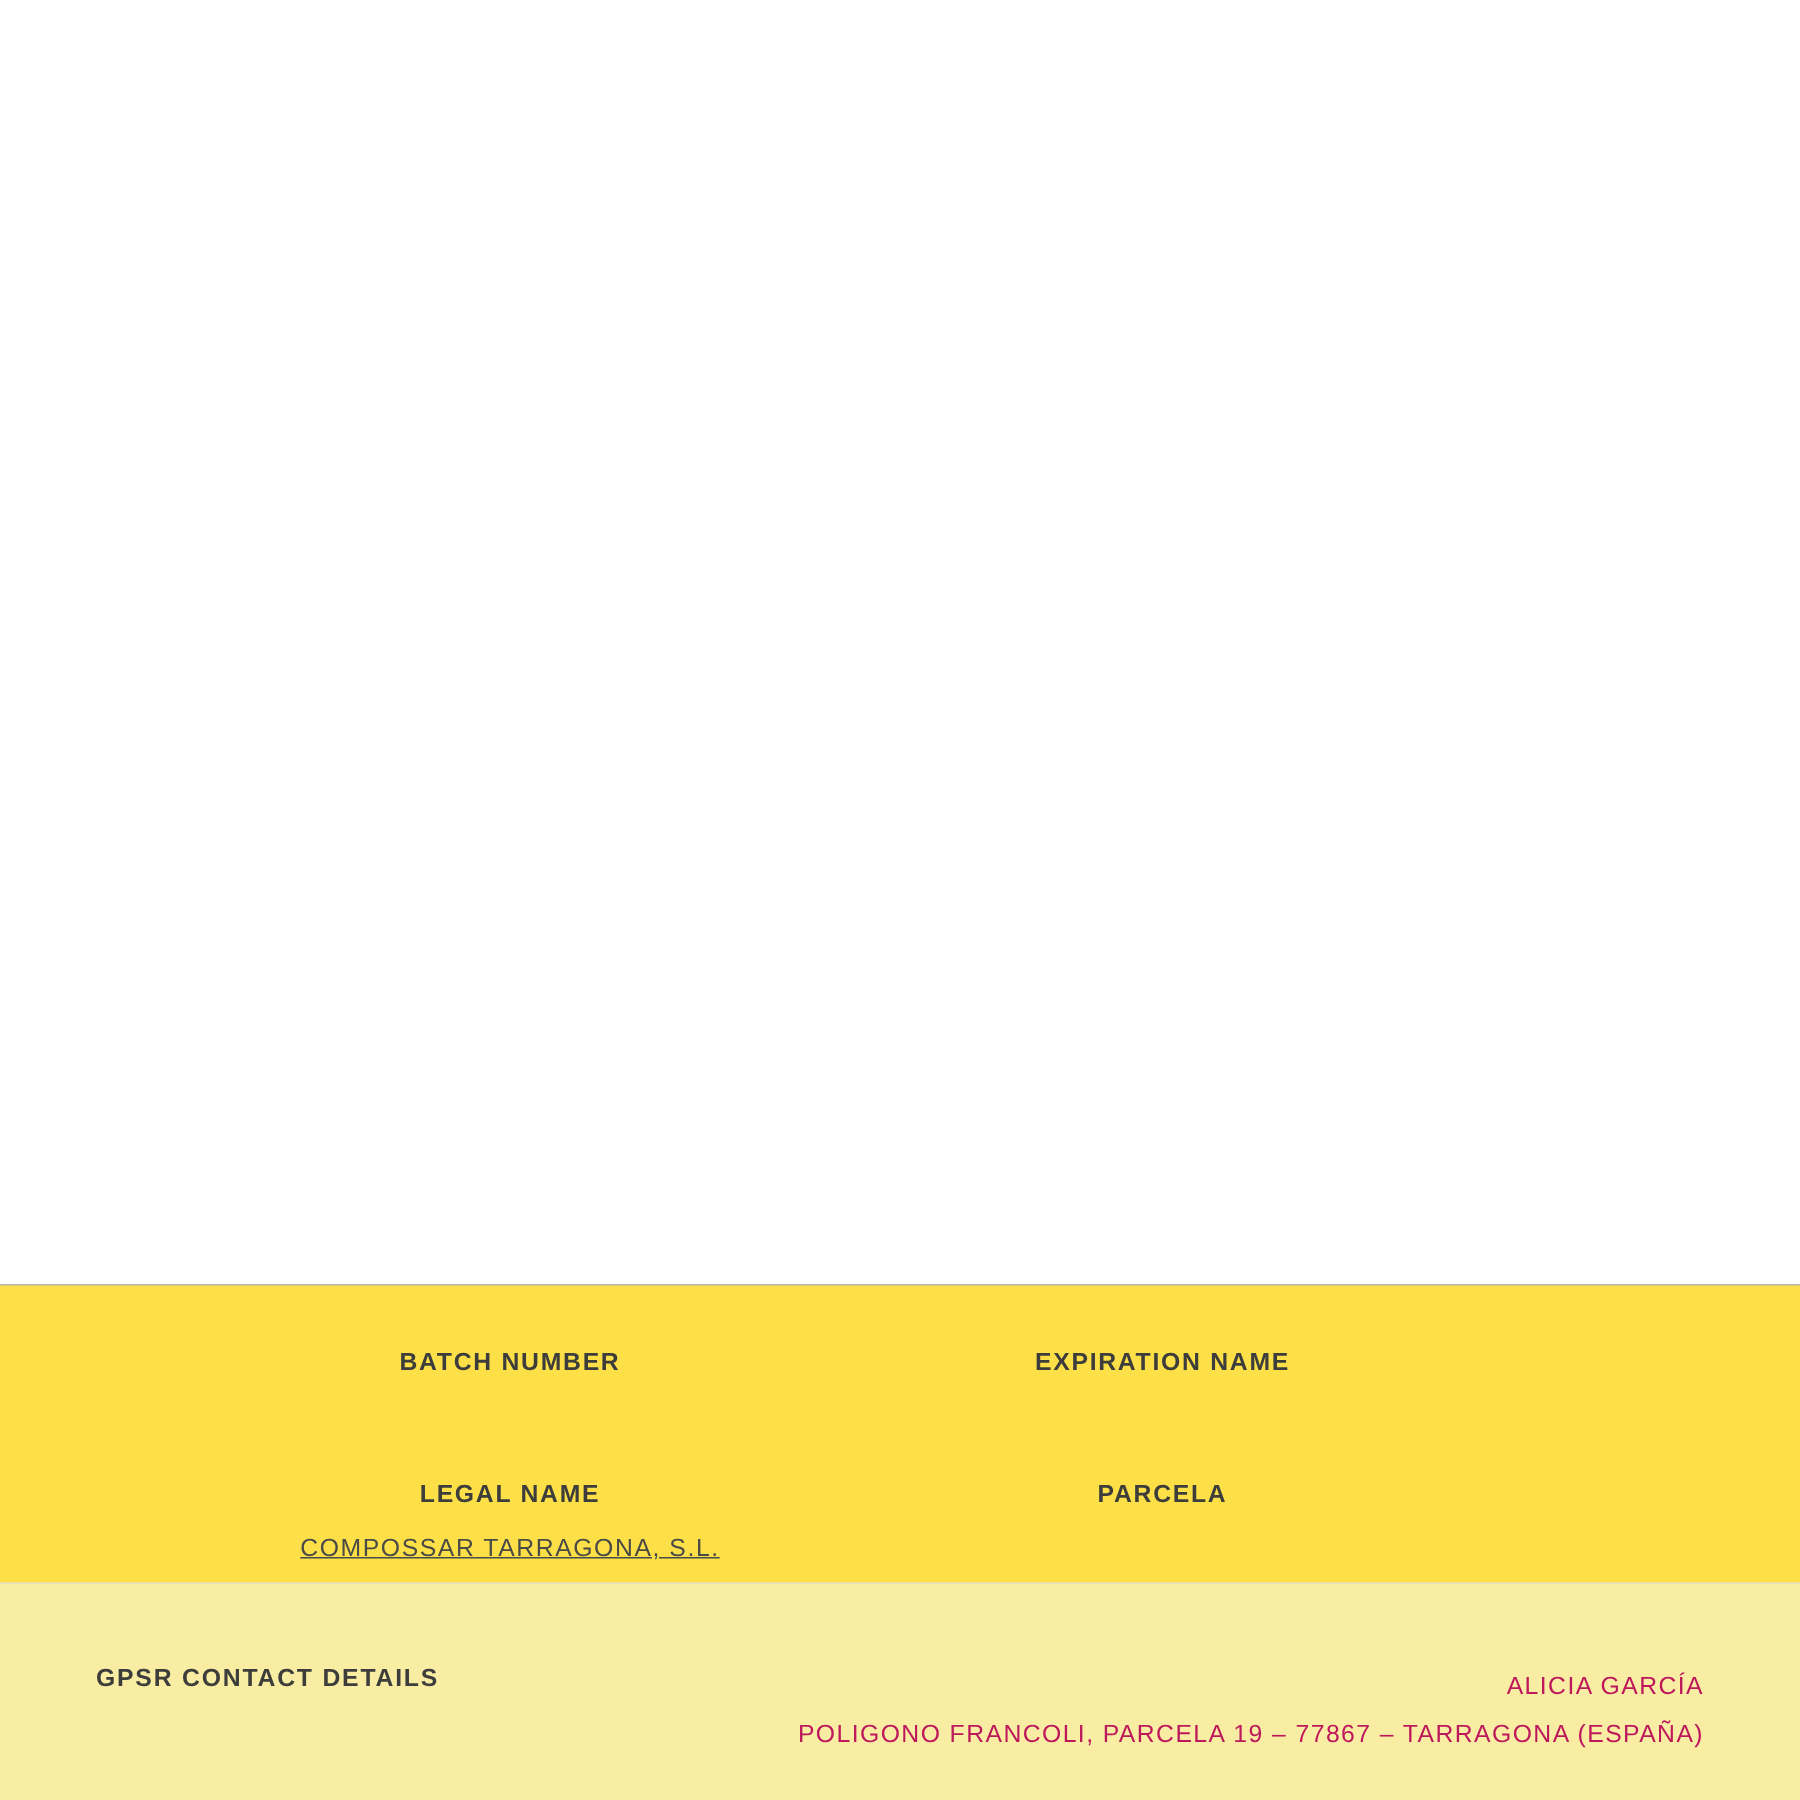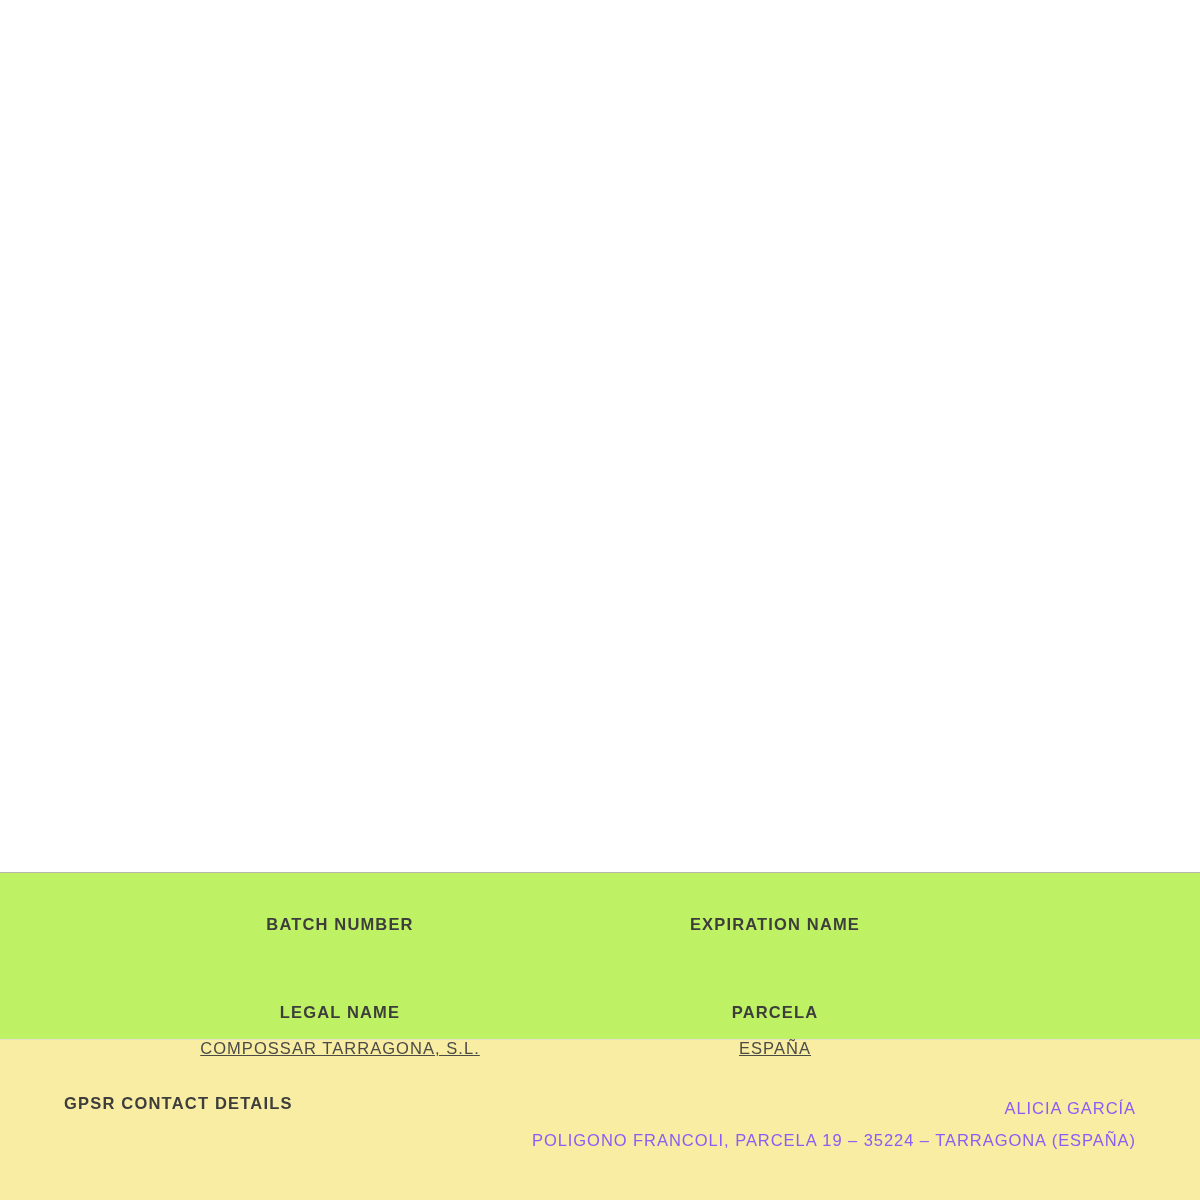--- a/index.html
+++ b/index.html
@@ -32,10 +32,10 @@
 
   
   .info-panel {
-    background: #bef264;
+    background: #fde047;
     border-top: 1px solid #b9b6ae;
     border-bottom: 1px solid #e6e0cb;
-    height: 168px;
+    height: 200px;
     box-sizing: border-box;
     position: relative;
   }

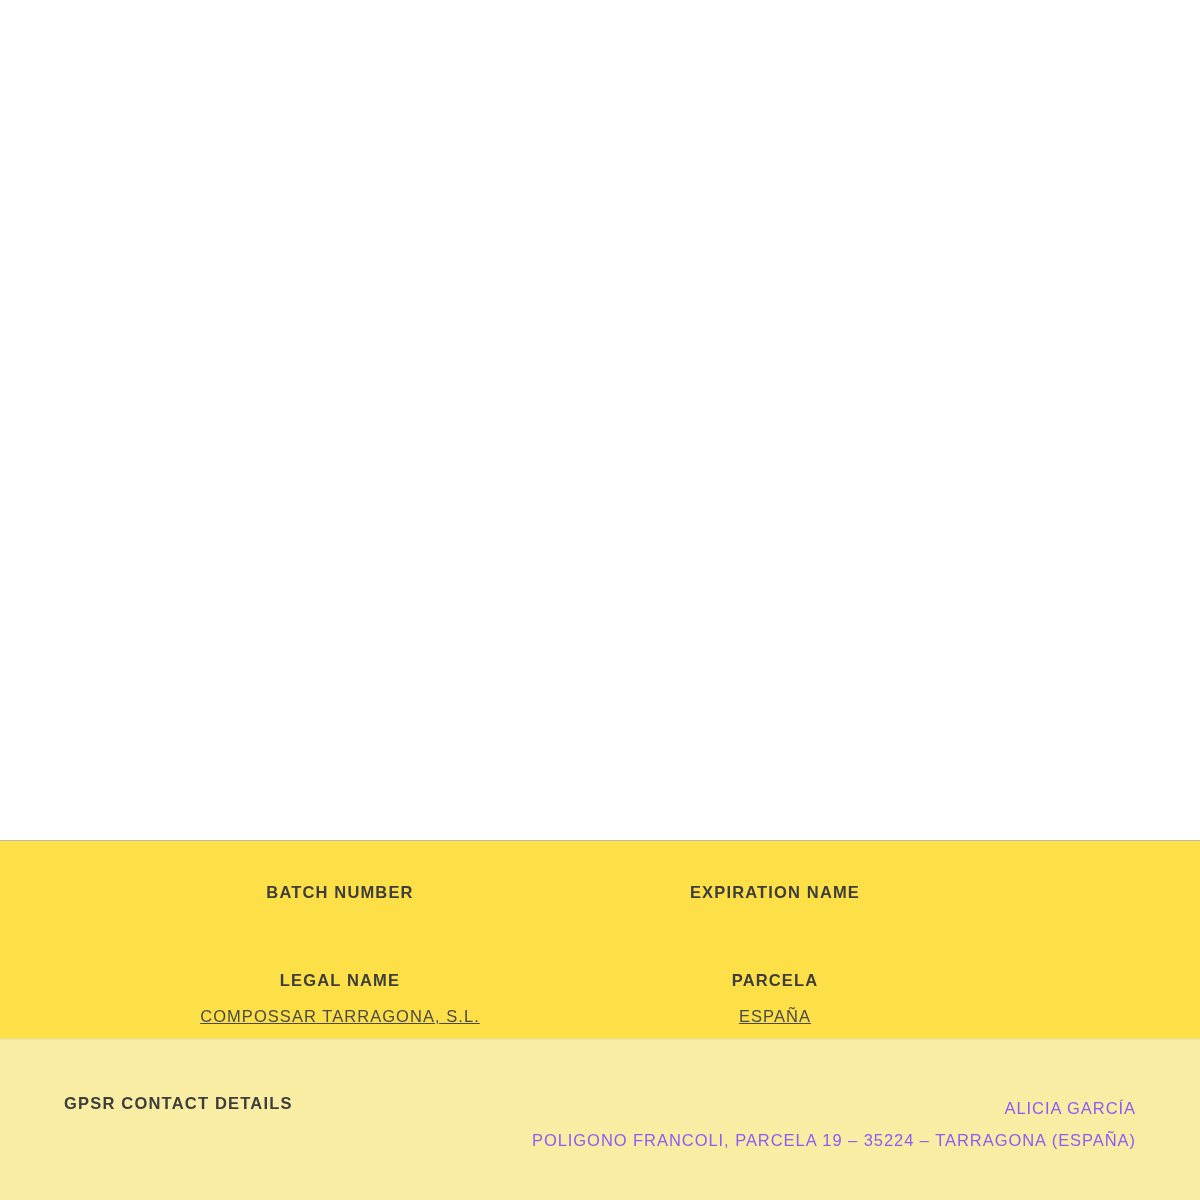--- a/index.html
+++ b/index.html
@@ -145,7 +145,6 @@
       </div>
       <div class="info-cell cell-right">
         <div class="field-label">PARCELA</div>
-        <div class="field-value">ESPAÑA</div>
       </div>
     </div>
 

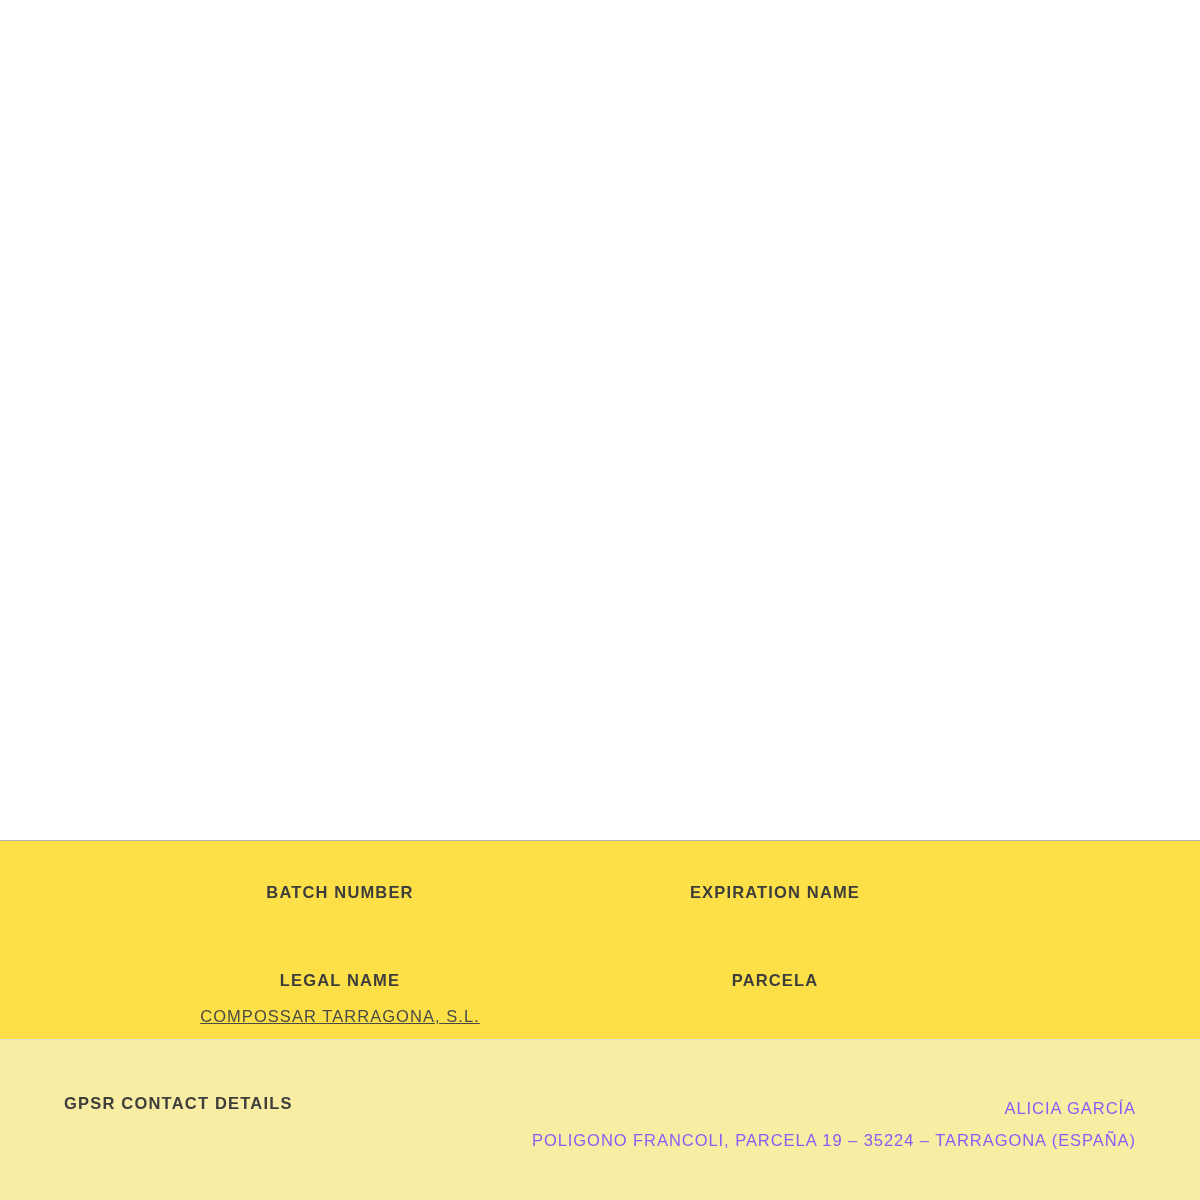--- a/index.html
+++ b/index.html
@@ -89,7 +89,7 @@
   
   .gpsr-panel {
     background: #f8eda2;
-    height: 160px;
+    height: 144px;
     box-sizing: border-box;
     padding: 52px 64px 0 64px;
     display: flex;

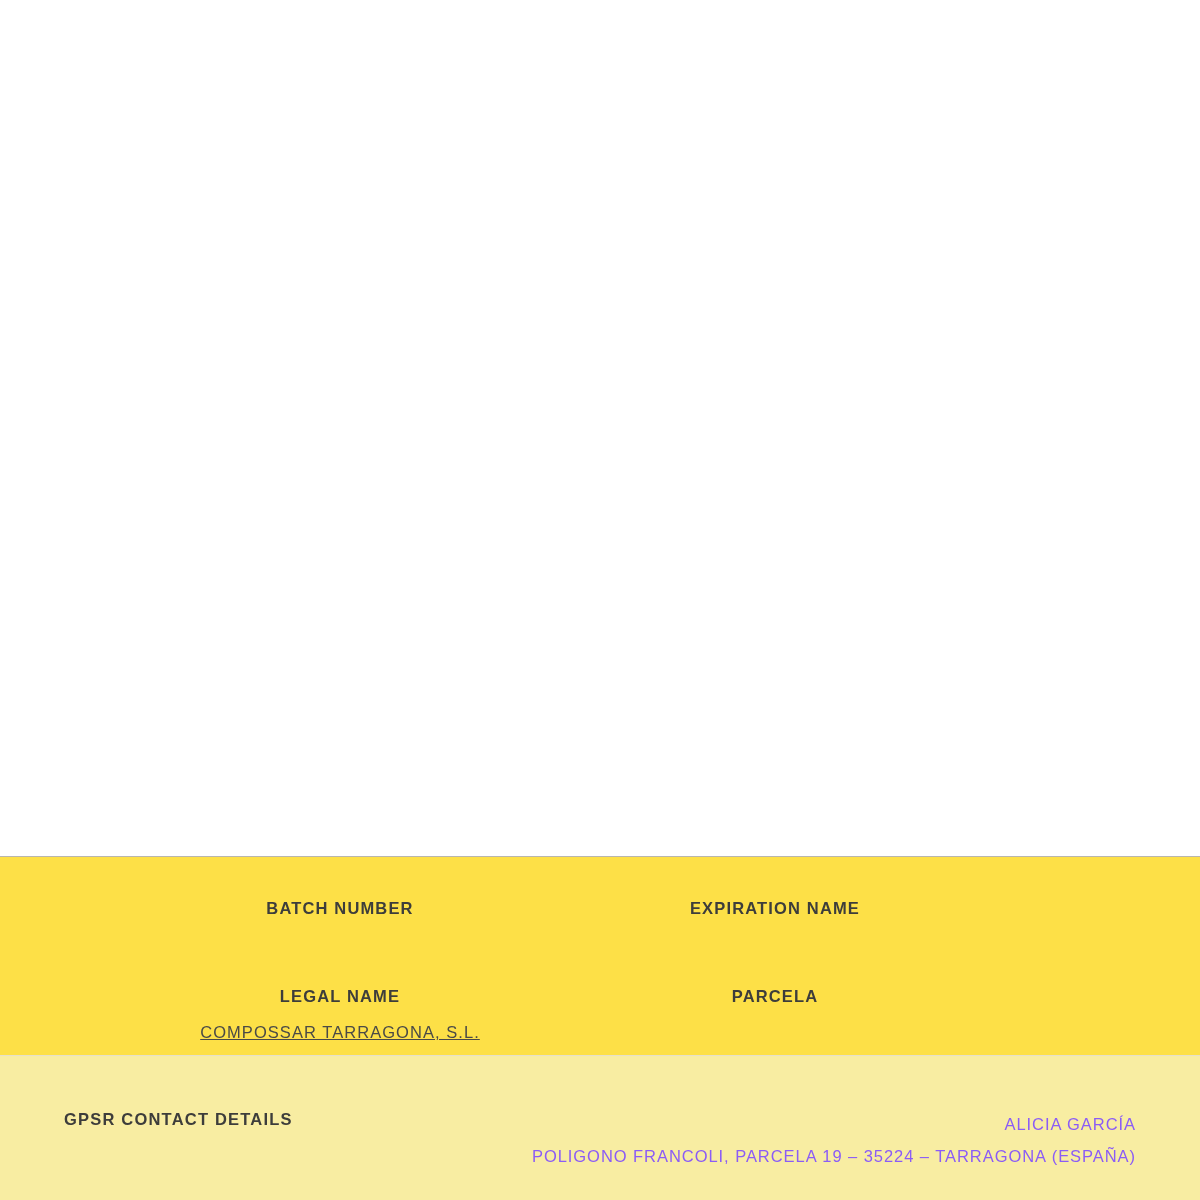--- a/index.html
+++ b/index.html
@@ -114,7 +114,7 @@
   .gpsr-line {
     font-size: 16.5px;
     letter-spacing: 0.95px;
-    color: #8b5cf6;
+    color: #be185d;
     white-space: nowrap;
   }
 </style>

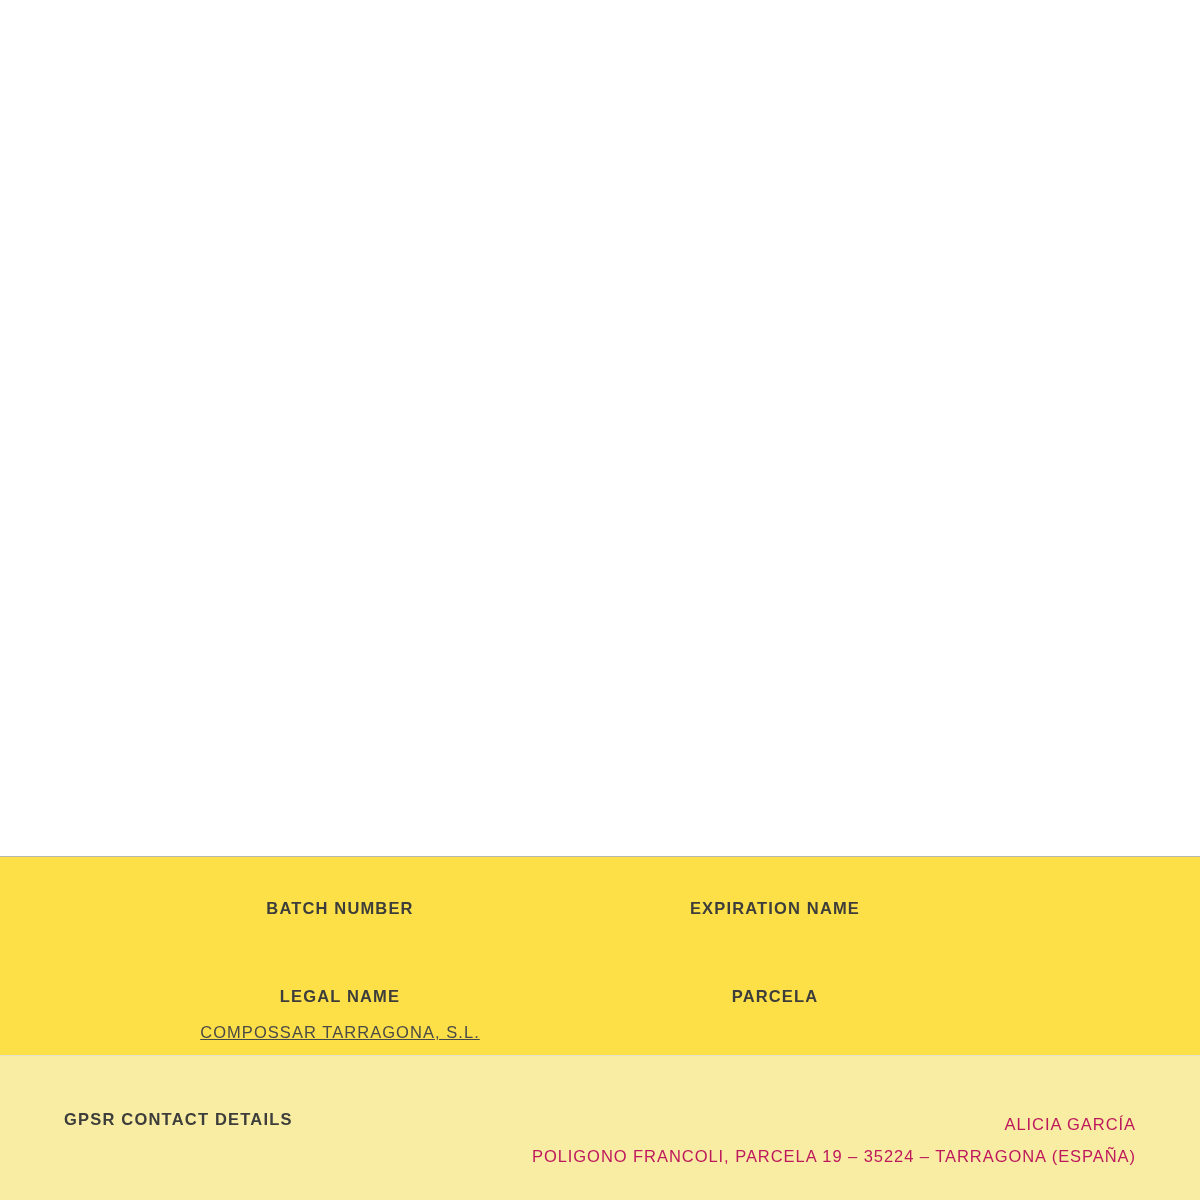--- a/index.html
+++ b/index.html
@@ -154,7 +154,7 @@
     <div class="gpsr-title">GPSR CONTACT DETAILS</div>
     <div class="gpsr-details">
       <div class="gpsr-line">ALICIA GARCÍA</div>
-      <div class="gpsr-line">POLIGONO FRANCOLI, PARCELA 19 – 35224 – TARRAGONA (ESPAÑA)</div>
+      <div class="gpsr-line">POLIGONO FRANCOLI, PARCELA 19 – 77867 – TARRAGONA (ESPAÑA)</div>
     </div>
   </section>
 

